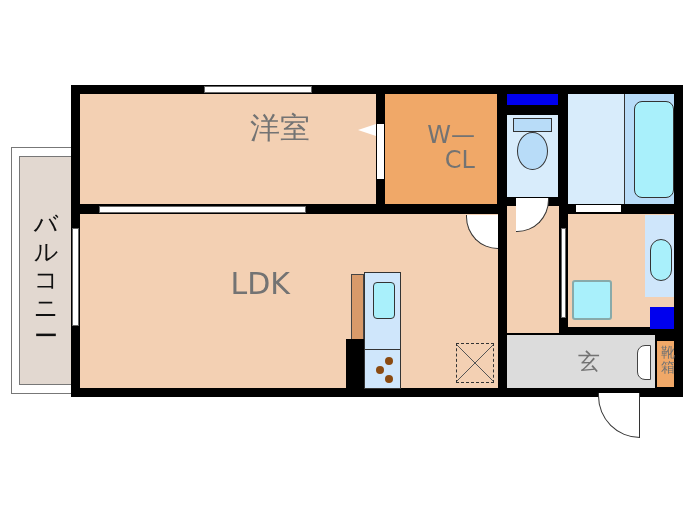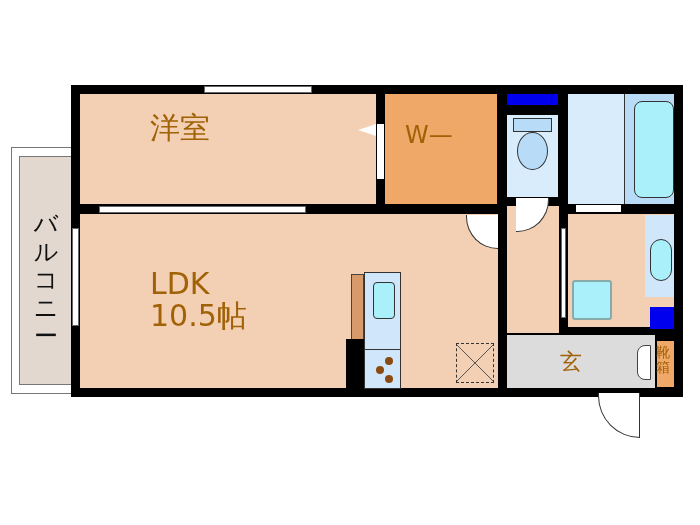--- a/index.html
+++ b/index.html
@@ -6,7 +6,7 @@
   body { width:700px; height:525px; position:relative; overflow:hidden; font-family:"DejaVu Sans", sans-serif; }
   .abs { position:absolute; box-sizing:border-box; }
   .wall { background:#000; }
-  .label { position:absolute; color:#a16207; text-align:left; line-height:1.05; }
+  .label { position:absolute; color:#737373; text-align:right; line-height:1.05; }
 </style>
 </head>
 <body>

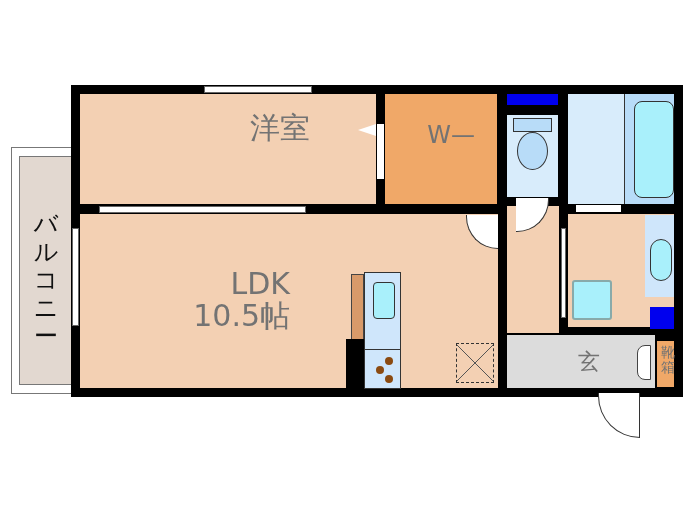--- a/index.html
+++ b/index.html
@@ -38,6 +38,7 @@
 <div class="abs" style="left:385px;top:94px;width:112px;height:110px;background:#f0a868;"></div>
 <div class="label" style="left:405px;top:123px;width:70px;font-size:24px;">
   <div>W—</div>
+  <div>CL</div>
 </div>
 
 <div class="abs" style="left:507px;top:115px;width:51px;height:82px;background:#d8ecfb;"></div>

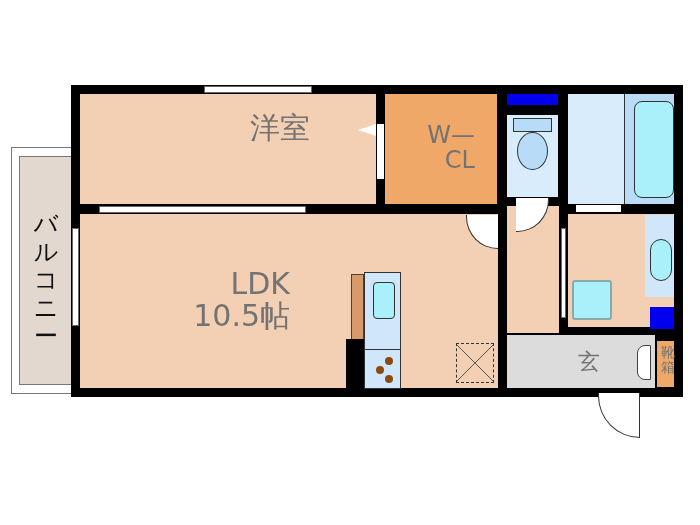--- a/index.html
+++ b/index.html
@@ -54,7 +54,6 @@
 <div class="abs" style="left:80px;top:214px;width:418px;height:174px;background:#f3d0b3;"></div>
 <div class="label" style="left:150px;top:268px;width:140px;font-size:30px;">
   <div>LDK</div>
-  <div>10.5帖</div>
 </div>
 <div class="abs" style="left:72px;top:228px;width:7px;height:98px;background:#fff;border:1px solid #666;"></div>
 

